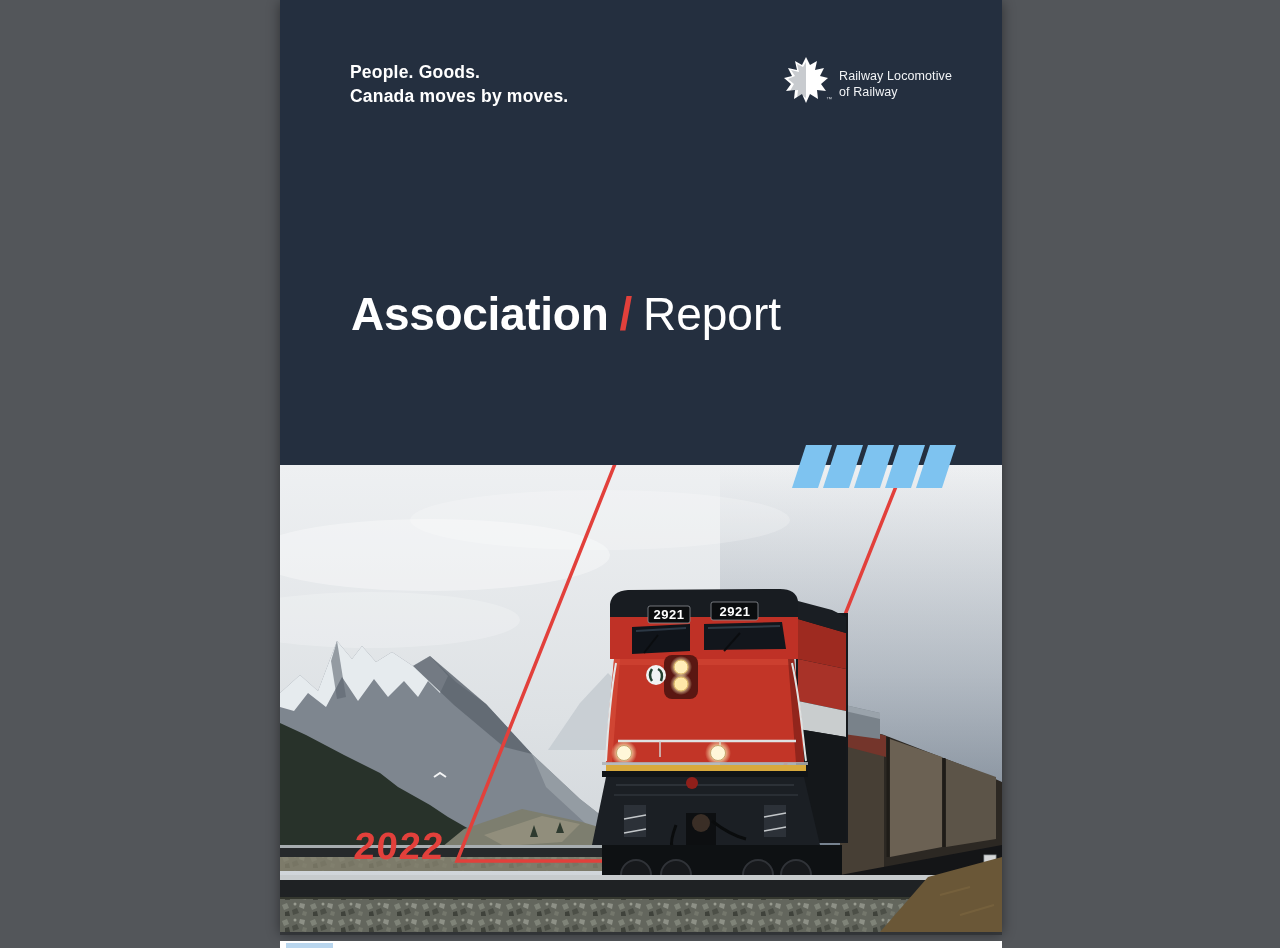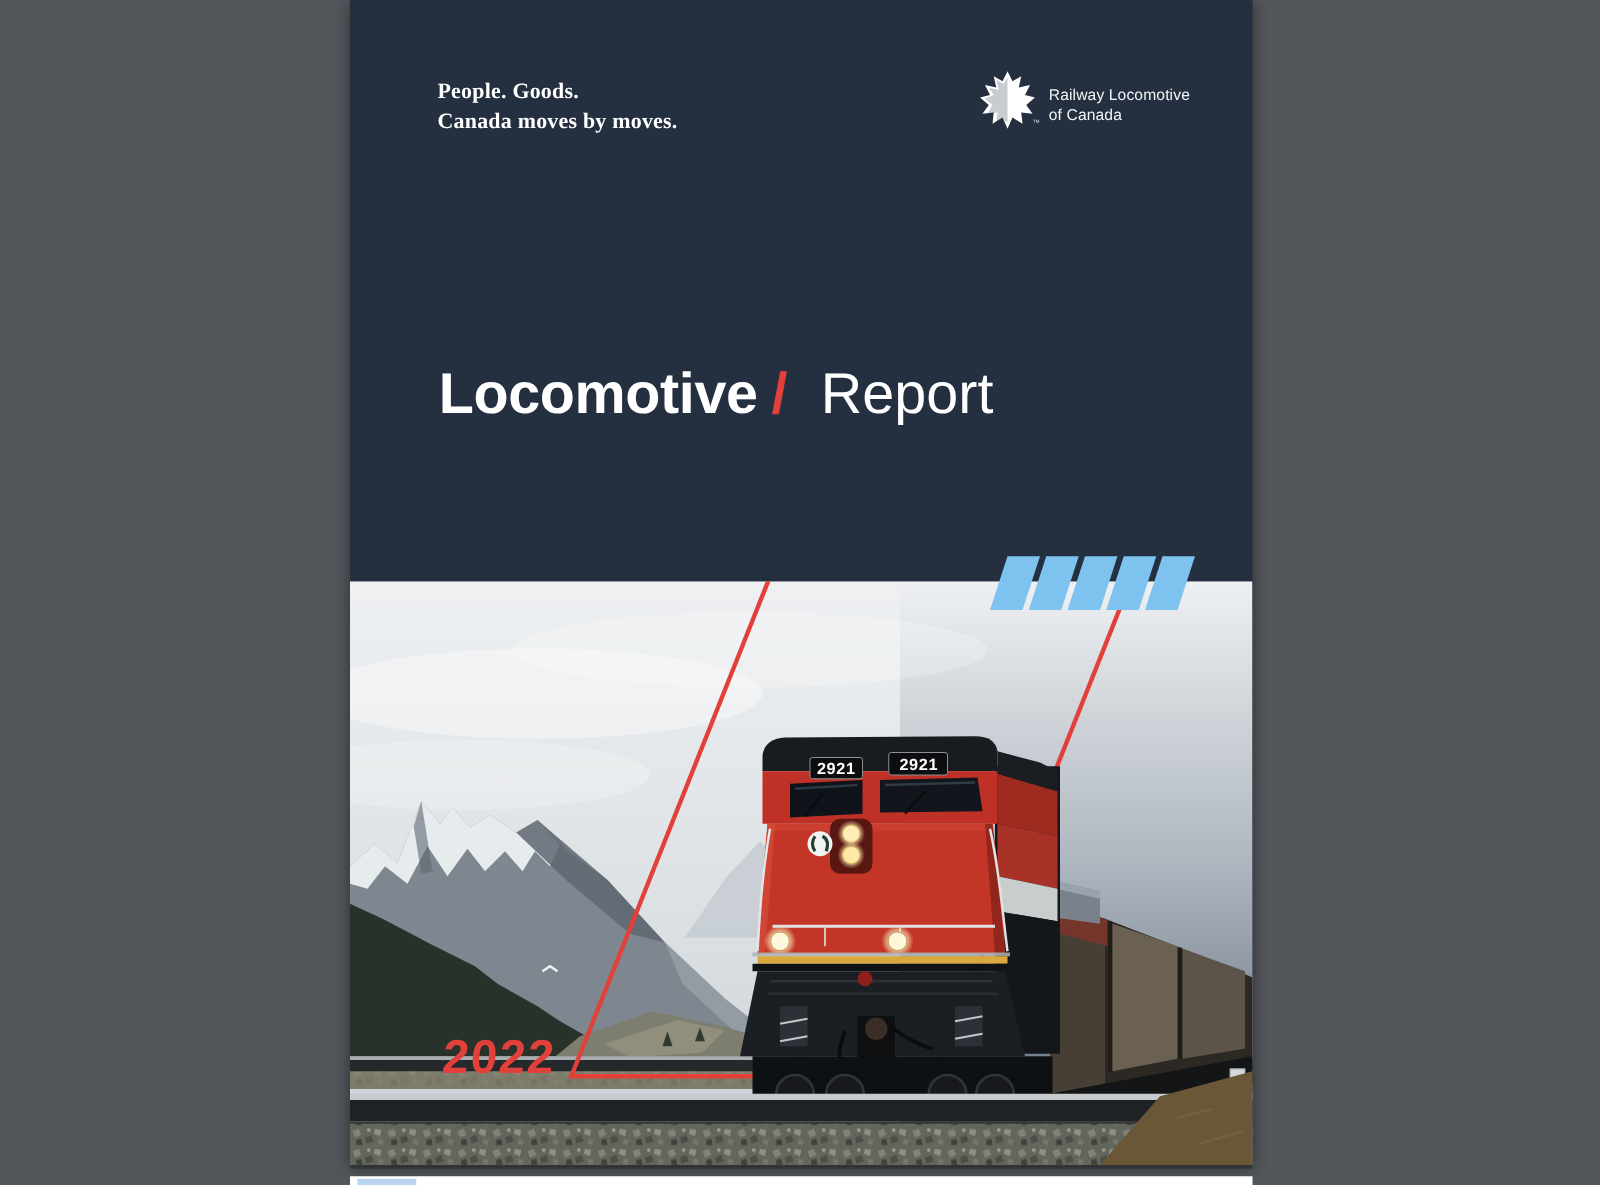--- a/index.html
+++ b/index.html
@@ -8,7 +8,7 @@
   .page{position:absolute;left:280px;top:0;width:722px;height:932px;background:#242f3f;
         box-shadow:0 2px 12px rgba(0,0,0,.45);}
   .tagline{position:absolute;left:70px;top:60px;font-size:17.5px;line-height:24px;
-           font-weight:700;color:#ffffff;letter-spacing:.2px;font-family:Liberation Serif, serif;}
+           font-weight:700;color:#ffffff;letter-spacing:.2px;}
   .logo{position:absolute;left:502px;top:56px;display:flex;gap:9px;color:#fff;}
   .leaf-wrap{position:relative;width:48px;height:48px;}
   .leaf-wrap .tm{position:absolute;right:-2px;bottom:2px;font-size:6px;color:#cfd4da;}

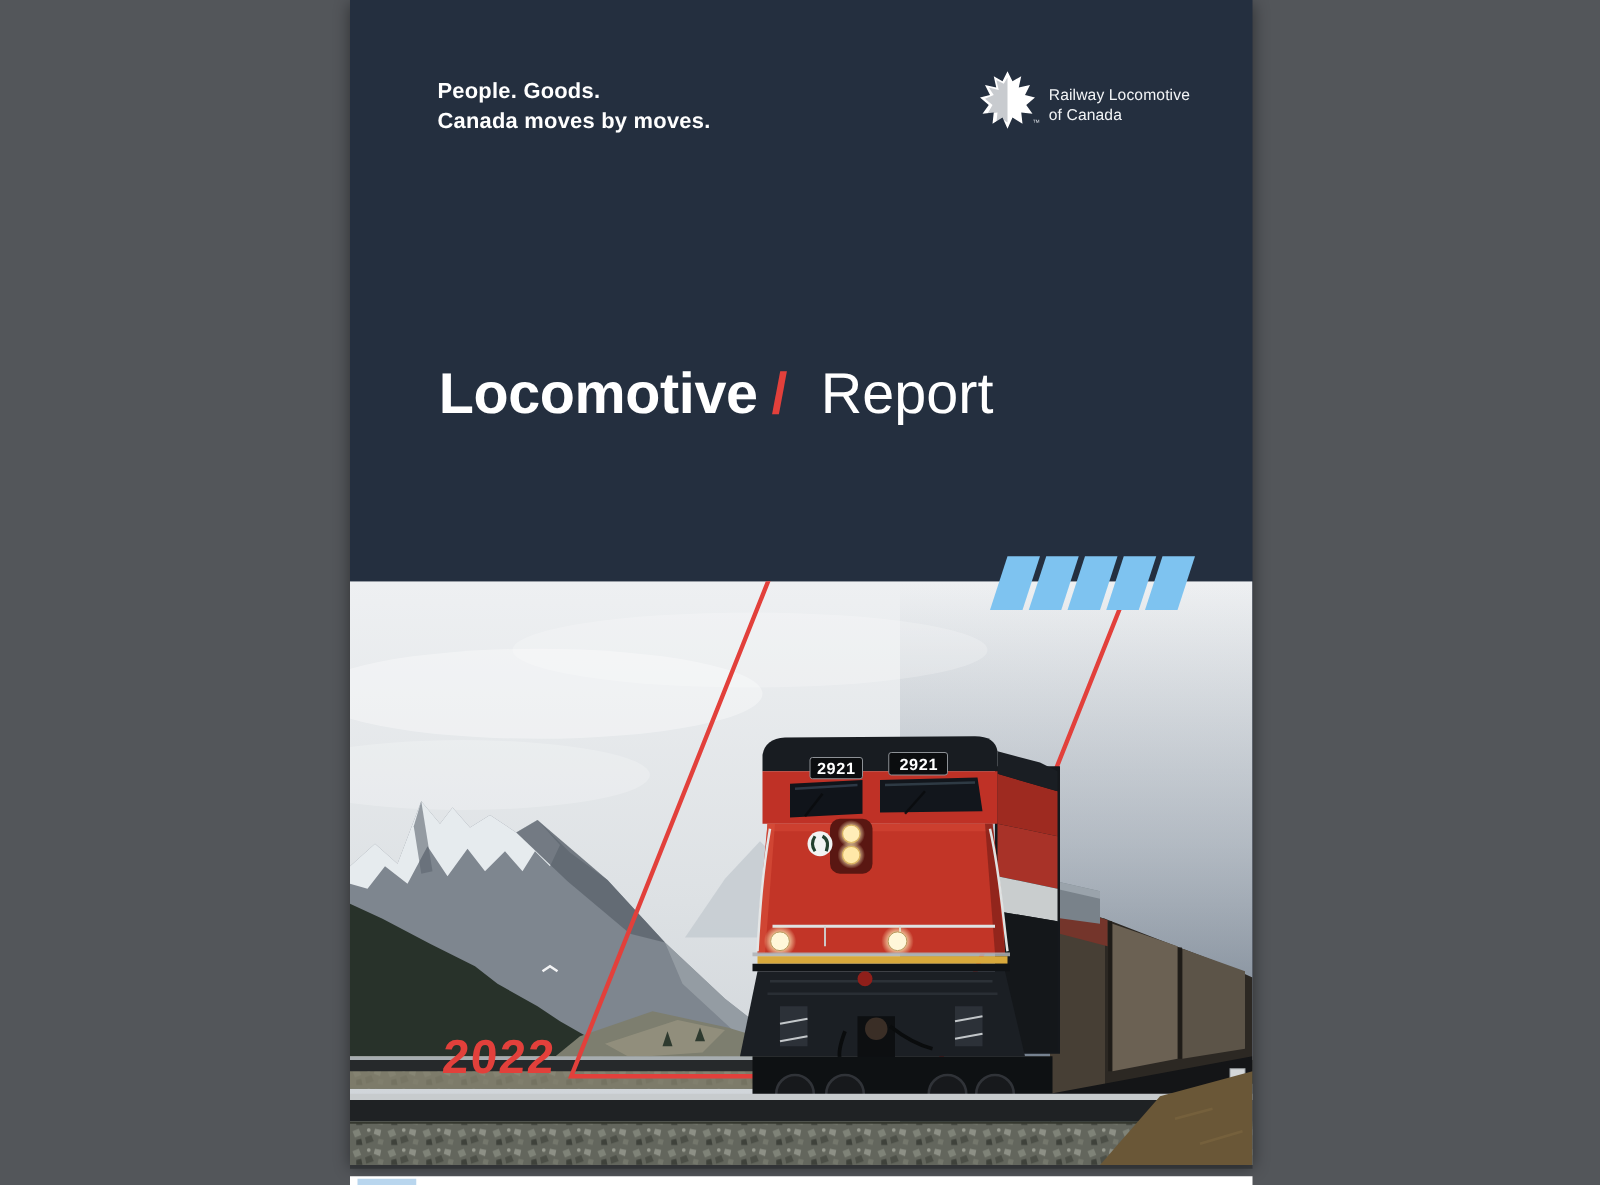--- a/index.html
+++ b/index.html
@@ -49,7 +49,7 @@
       </div>
       <div class="logo-text">
         <div>Railway Locomotive</div>
-        <div>of Canada</div>
+        <div>of Railway</div>
       </div>
     </div>
 

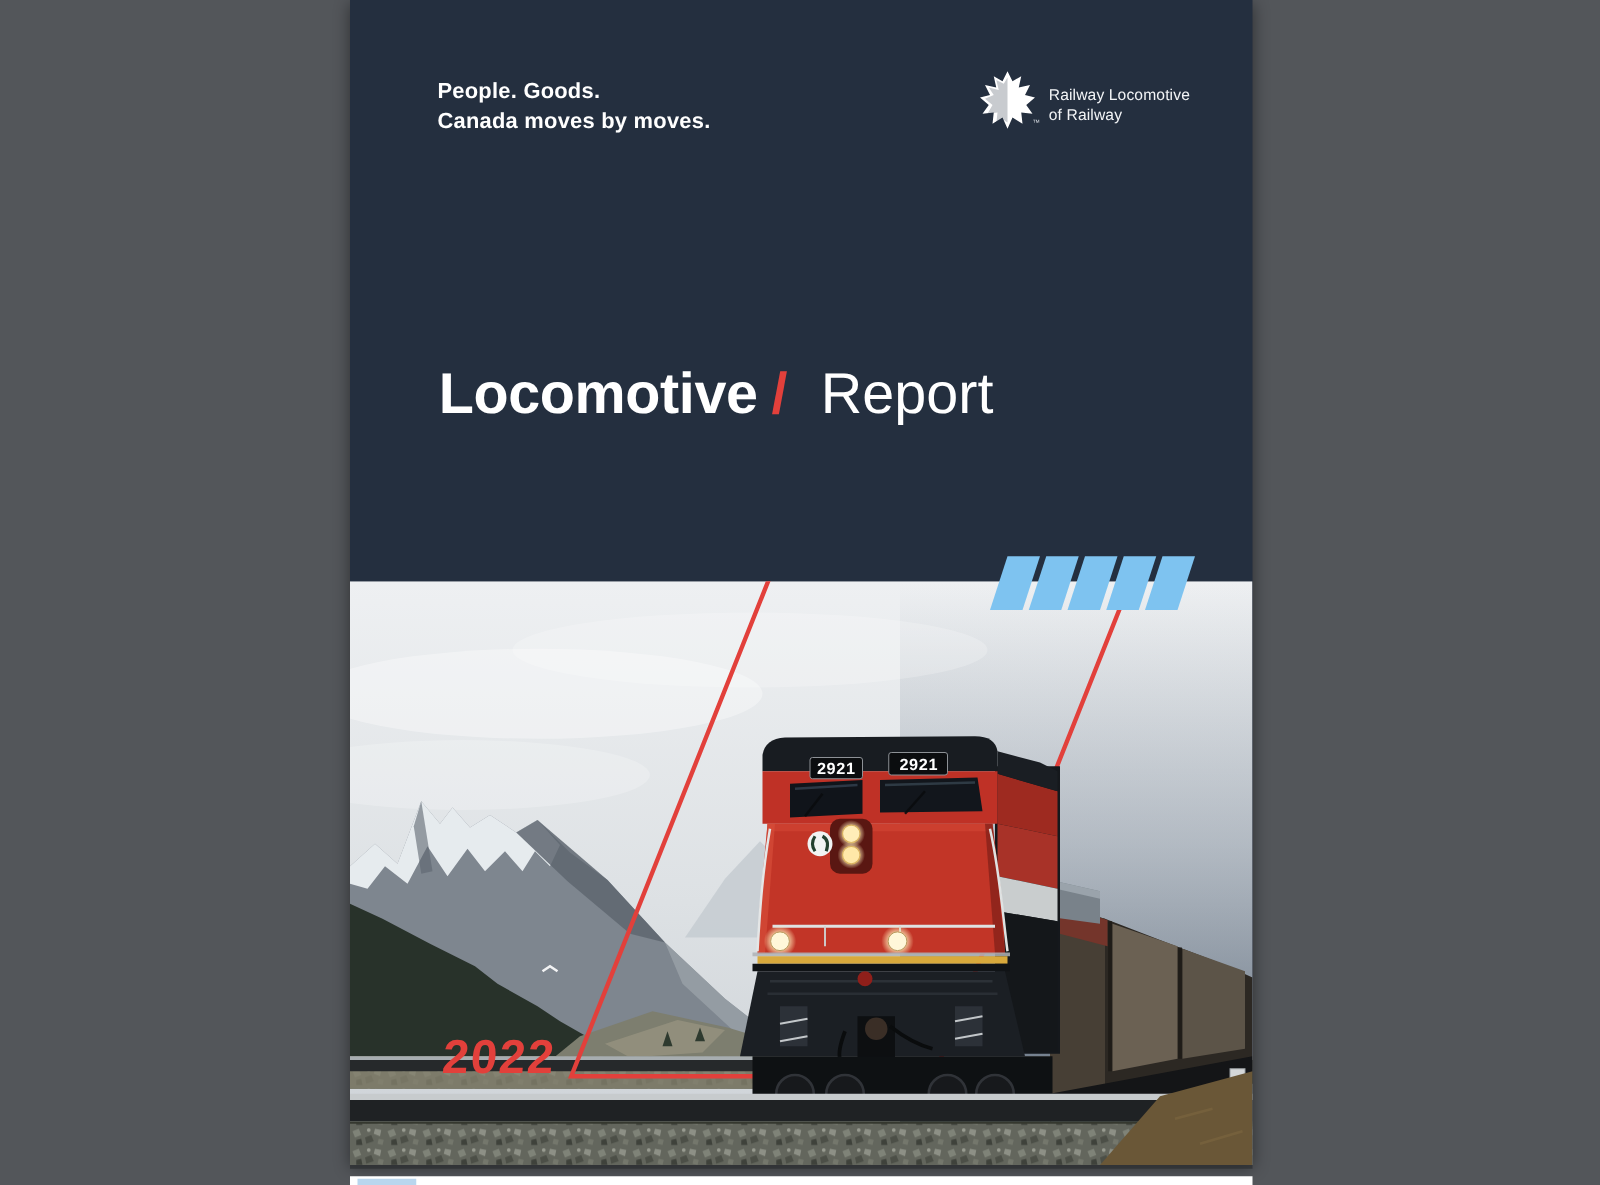--- a/index.html
+++ b/index.html
@@ -55,7 +55,7 @@
 
     <h1 class="title">
       <br>
-      <span>Locomotive</span><span class="slash">/</span><span class="light">Report</span>
+      <span>Association</span><span class="slash">/</span><span class="light">Report</span>
     </h1>
 
     <div class="year">2022</div>

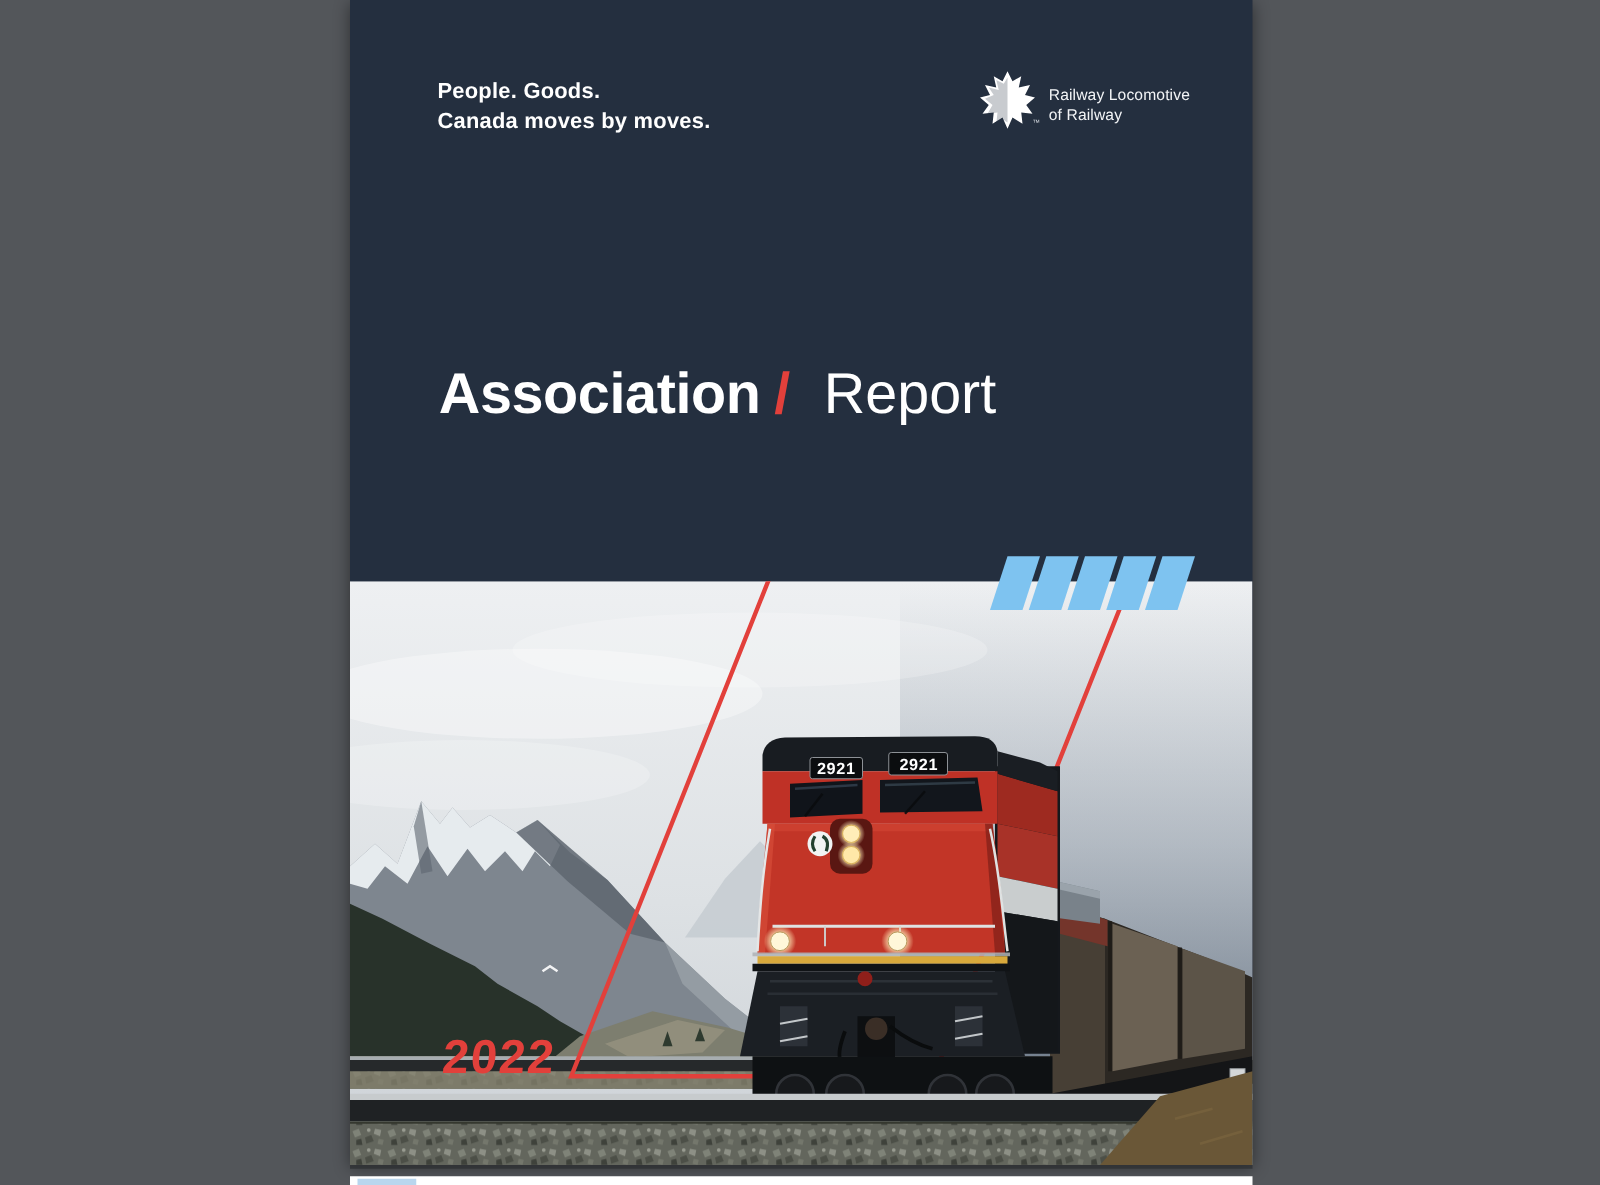--- a/index.html
+++ b/index.html
@@ -17,7 +17,7 @@
   .title{position:absolute;left:71px;top:196px;font-size:46px;line-height:58px;
          font-weight:700;color:#ffffff;letter-spacing:-.3px;z-index:3;}
   .title .slash{color:#e2403b;font-weight:700;margin:0 11px;}
-  .title .light{font-weight:400;letter-spacing:0;margin-left:16px;}
+  .title .light{font-weight:400;letter-spacing:0;}
   .year{position:absolute;left:74px;top:825px;font-size:38px;font-weight:700;color:#e2403b;
         transform:skewX(-5deg);letter-spacing:1.5px;z-index:4;}
   .scene{position:absolute;left:0;top:405px;width:722px;height:527px;z-index:2;}

